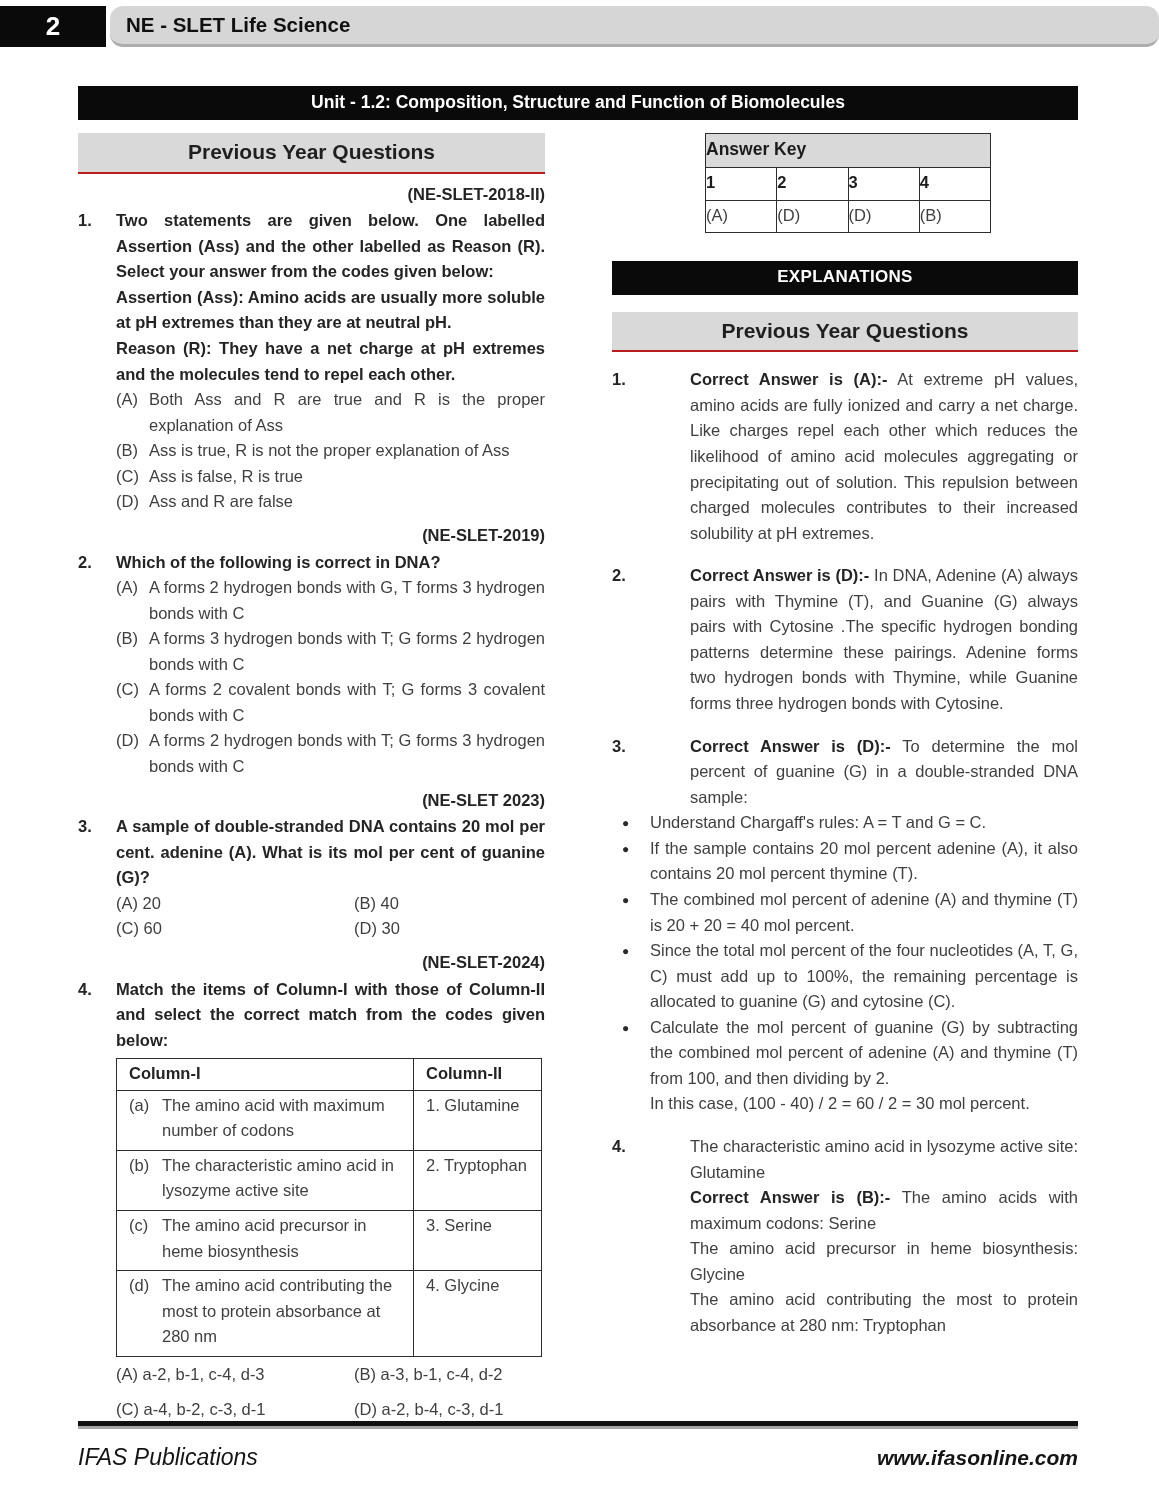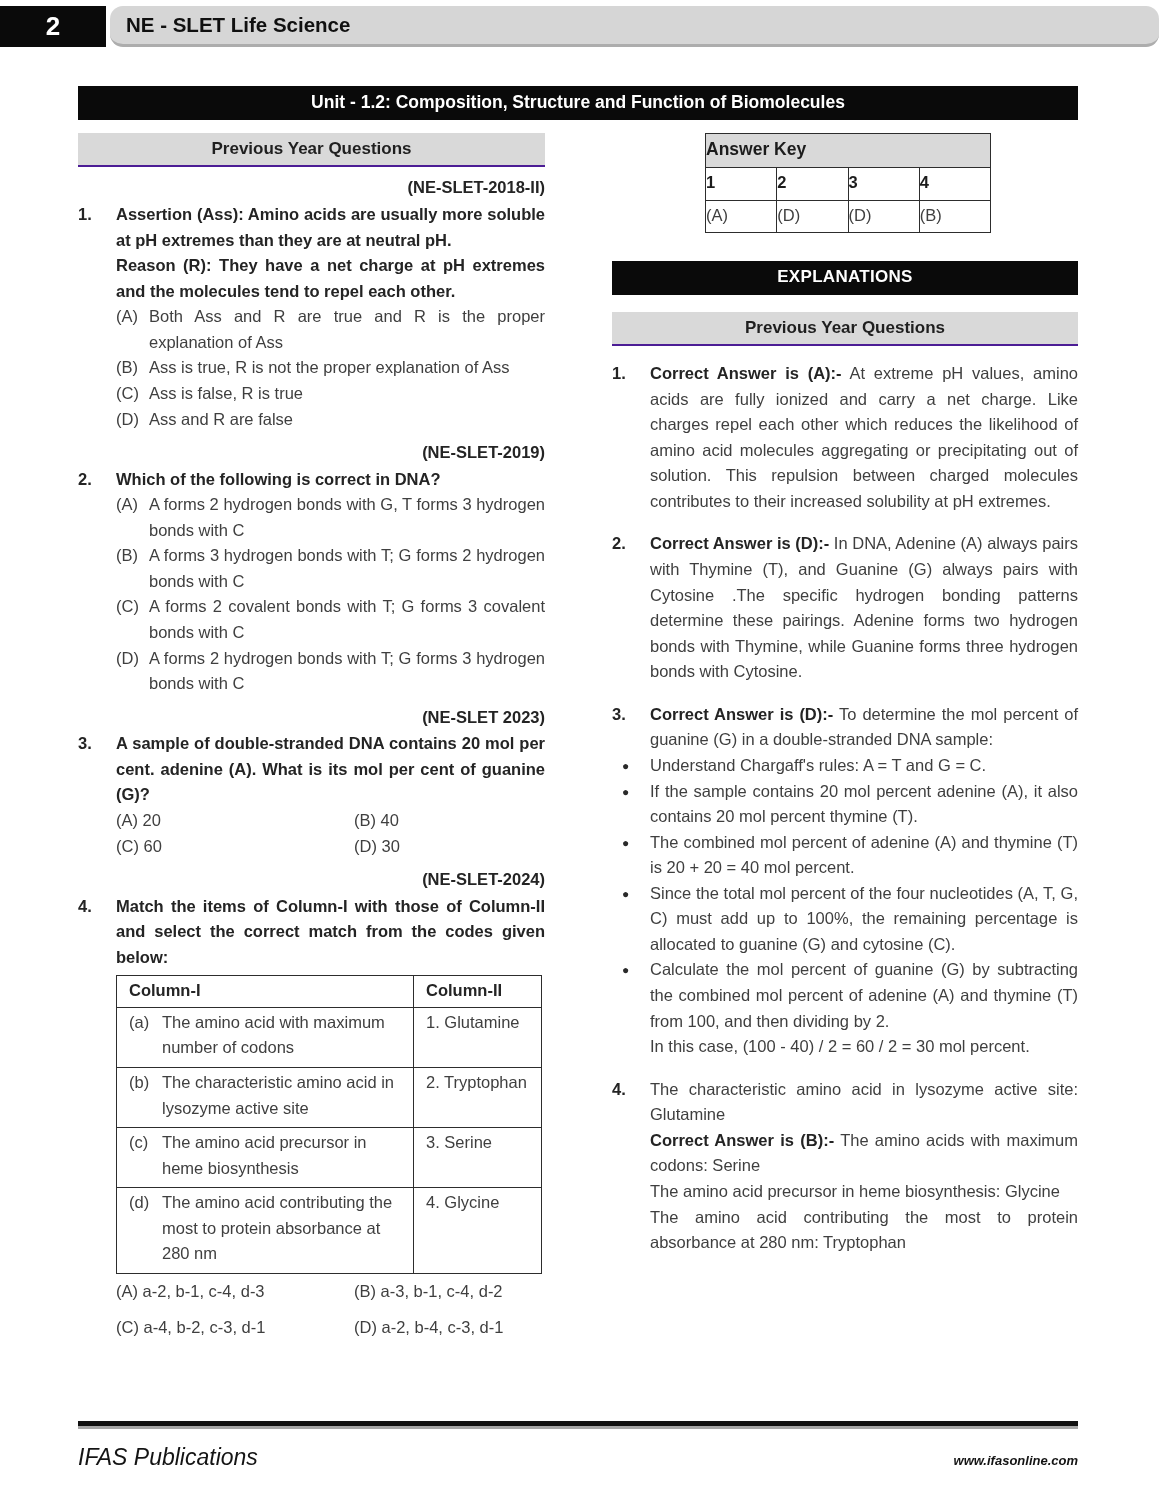--- a/index.html
+++ b/index.html
@@ -31,8 +31,8 @@
   .col-gap{width:67px;flex:none;}
   .col-right{width:466px;flex:none;}
   .section-bar{
-    background:#d9d9d9;border-bottom:2px solid #4c1d95;text-align:center;
-    font-weight:bold;font-size:17px;color:#1f1f1f;padding:3px 0;
+    background:#d9d9d9;border-bottom:2px solid #b91c1c;text-align:center;
+    font-weight:bold;font-size:21px;color:#1f1f1f;padding:3px 0;
   }
   
   .tag{text-align:right;font-weight:bold;color:#242424;margin:8px 0 1px;}

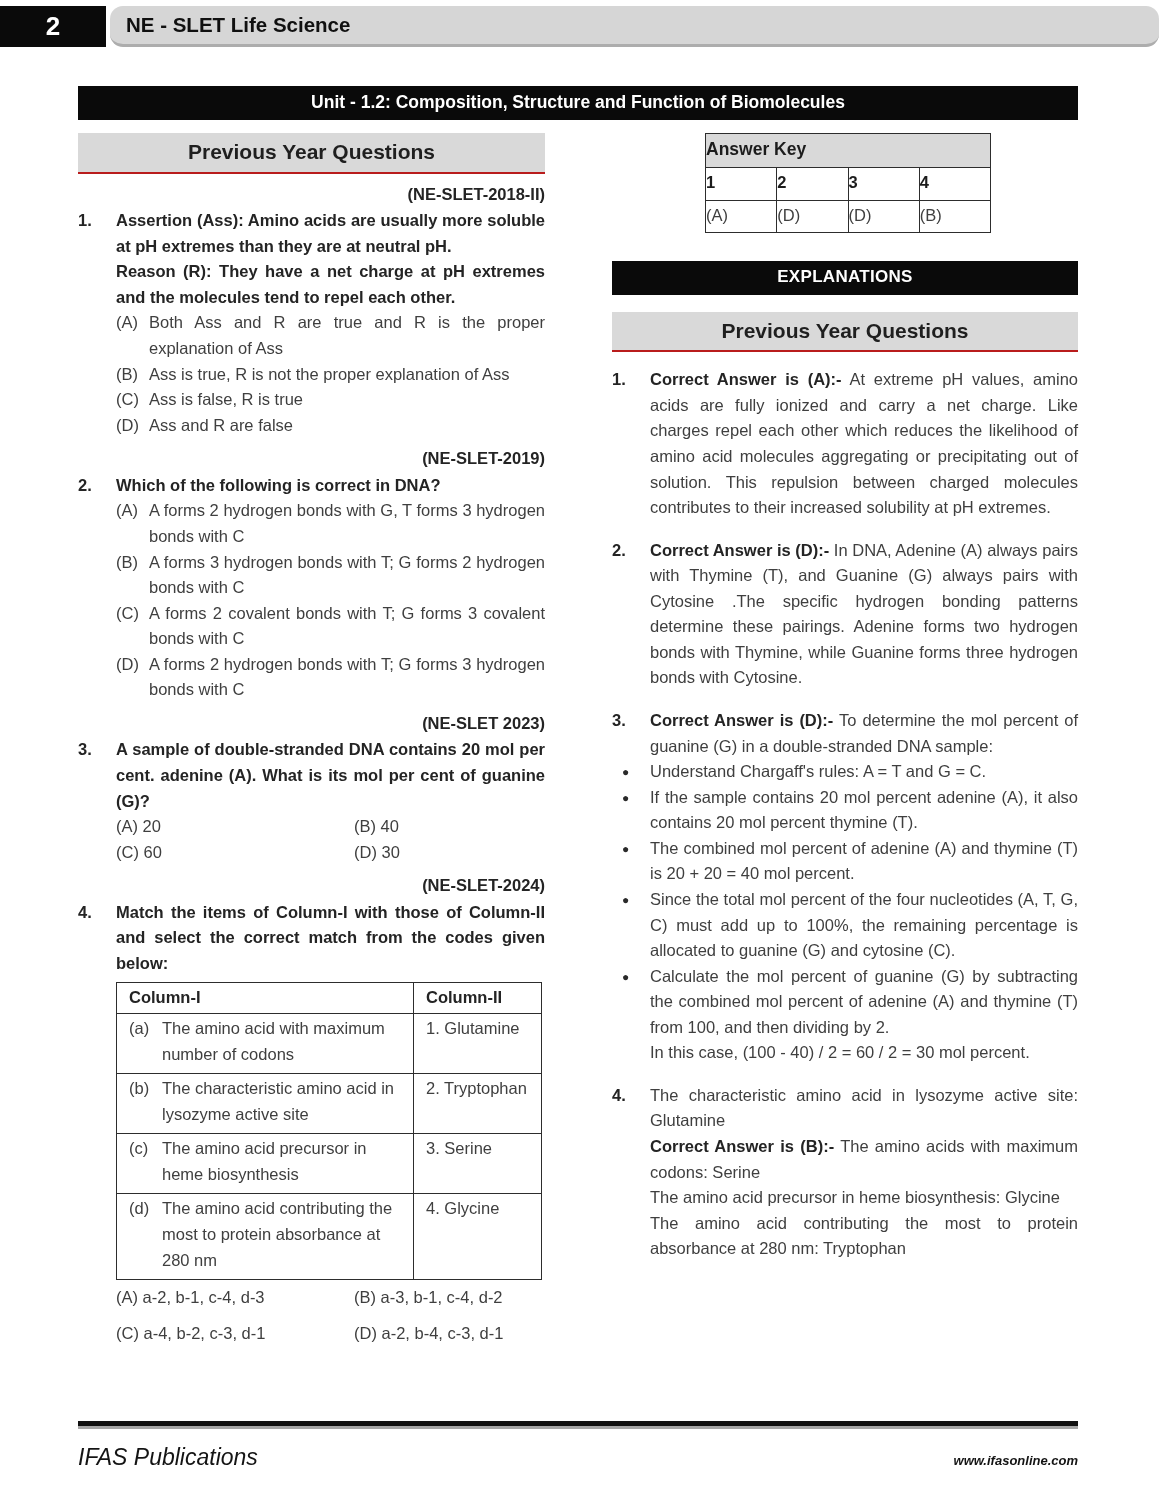--- a/index.html
+++ b/index.html
@@ -110,6 +110,7 @@
         <div class="question">
           <span class="qnum">1.</span>
           <div class="qbody">
+            <p class="stem jtext">Two statements are given below. One labelled Assertion (Ass) and the other labelled as Reason (R). Select your answer from the codes given below:</p>
             <p class="stem jtext">Assertion (Ass): Amino acids are usually more soluble at pH extremes than they are at neutral pH.</p>
             <p class="stem jtext">Reason (R): They have a net charge at pH extremes and the molecules tend to repel each other.</p>
             <div class="option">

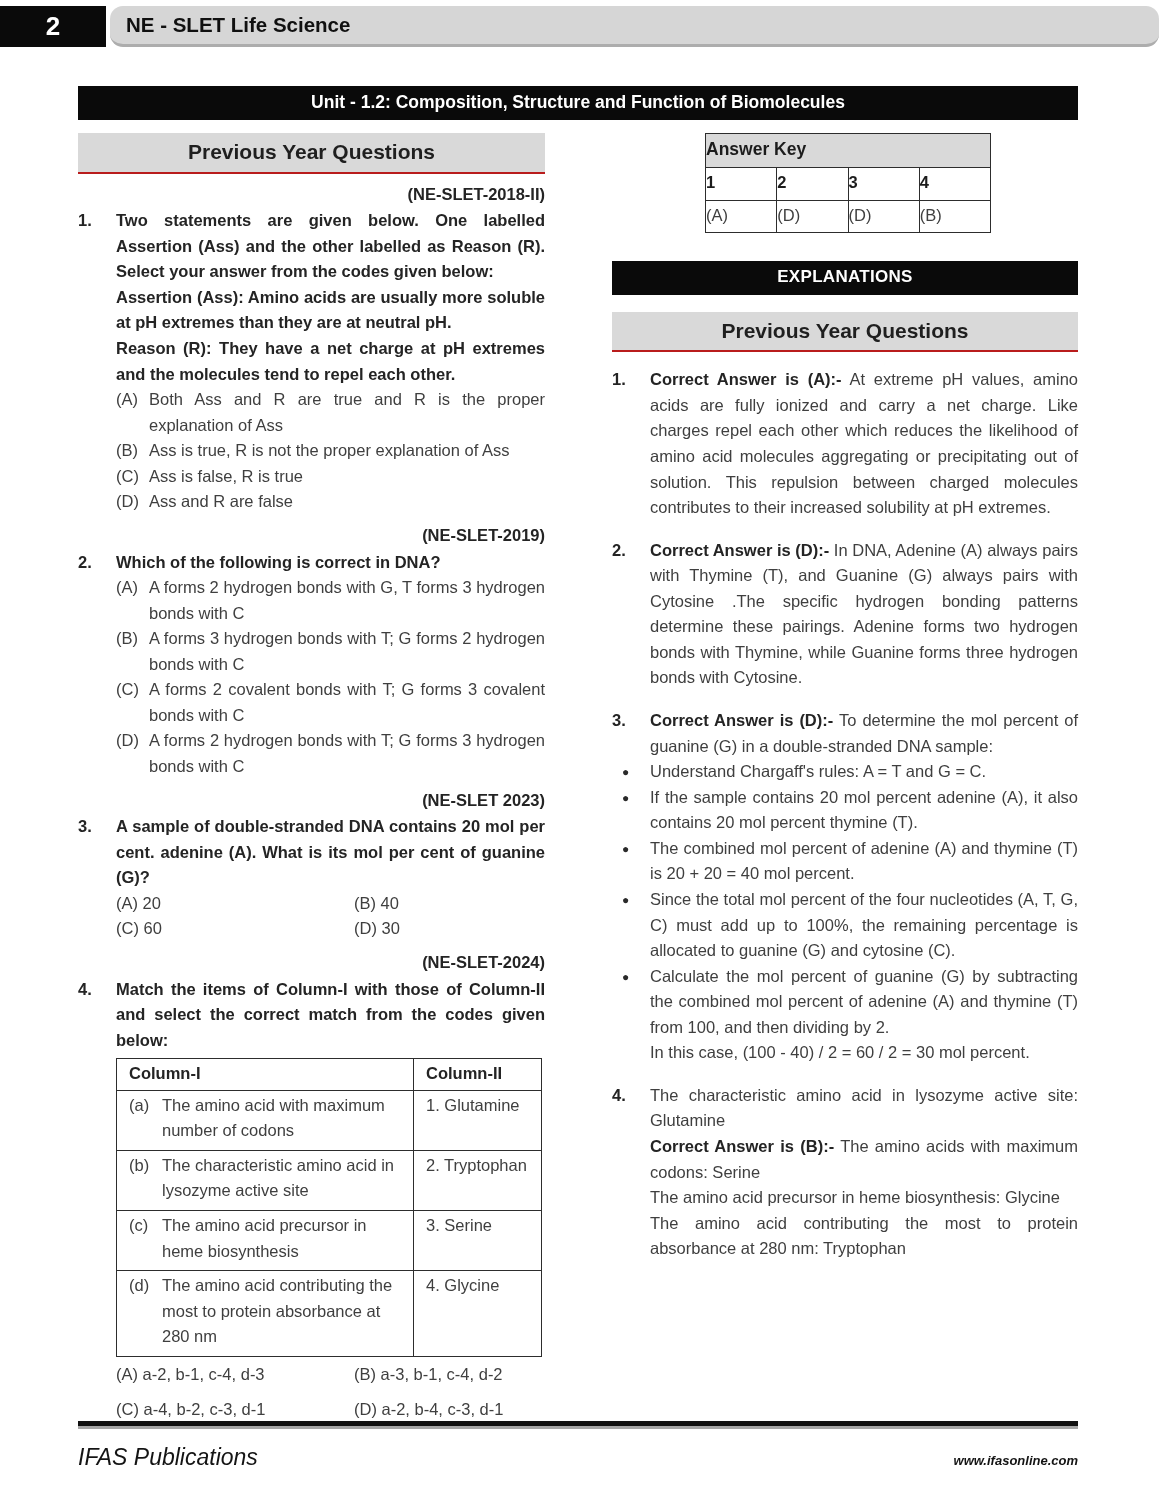--- a/index.html
+++ b/index.html
@@ -69,7 +69,7 @@
   .expl{display:flex;margin-top:17px;}
   .expl.first{margin-top:15px;}
   .enum{flex:none;width:38px;font-weight:bold;color:#242424;}
-  .ebody{flex:1;min-width:0;}
+  .ebody{flex:1;min-width:0;margin-left:40px;}
   .ebold{font-weight:bold;color:#242424;}
   .bullet-row{display:flex;padding-left:10px;margin-top:0;}
   .bmark{flex:none;width:28px;font-size:12px;padding-top:4px;color:#2a2a2a;}

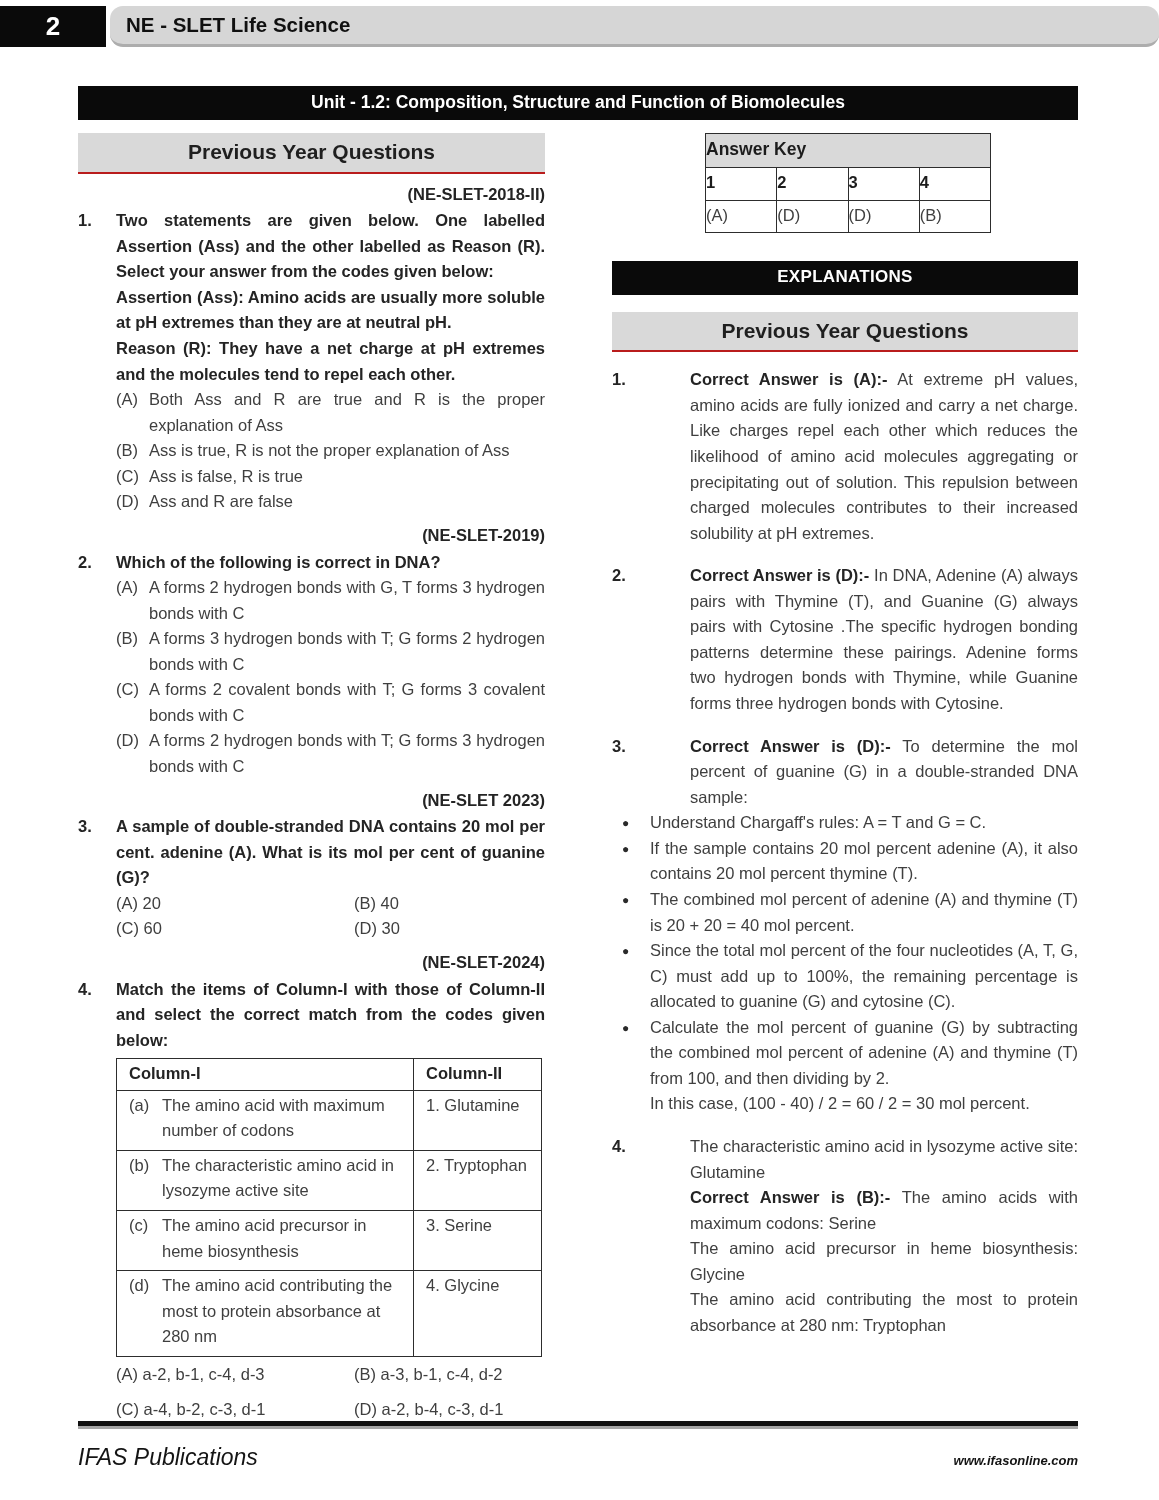--- a/index.html
+++ b/index.html
@@ -80,7 +80,7 @@
   .footer-rule{height:5px;background:#111;border-bottom:3px solid #a6a6a6;}
   .foot-row{display:flex;justify-content:space-between;margin-top:11px;align-items:baseline;}
   .foot-left{font-style:italic;font-size:23px;color:#141414;}
-  .foot-right{font-style:italic;font-weight:bold;font-size:13px;color:#141414;}
+  .foot-right{font-style:italic;font-weight:bold;font-size:21px;color:#141414;}
 </style>
 </head>
 <body>

